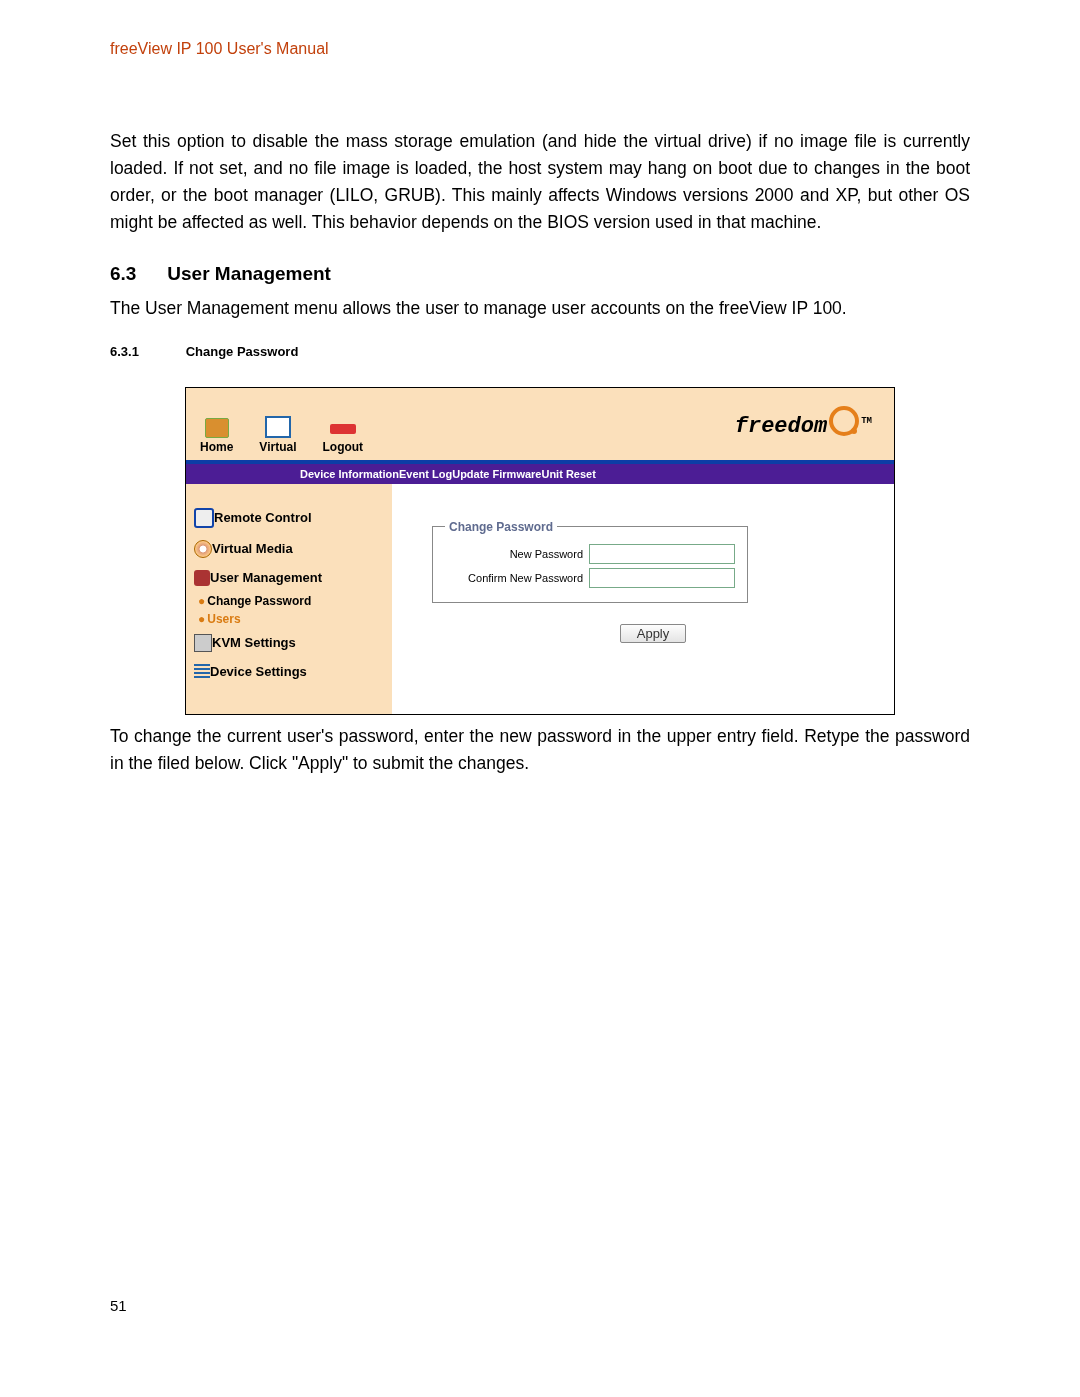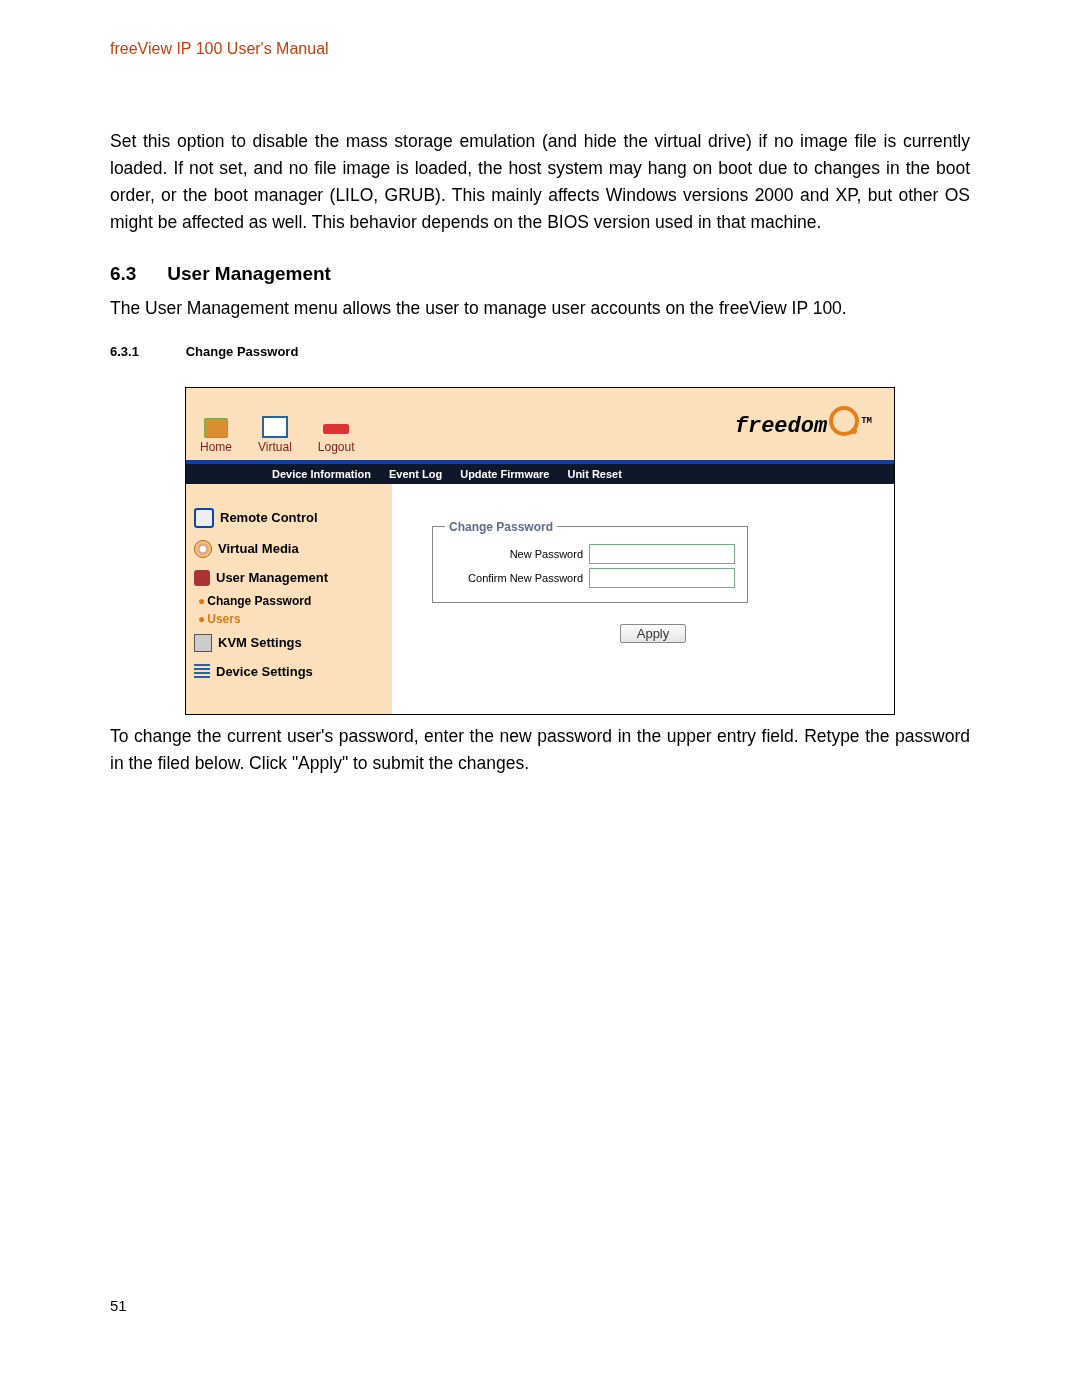--- a/index.html
+++ b/index.html
@@ -63,8 +63,8 @@
   .hdr-item {
     text-align: center;
     font-size: 12px;
-    font-weight: normal;
-    color: #7f1d1d;
+    font-weight: bold;
+    color: #000000;
   }
   .hdr-icon {
     width: 22px; height: 18px; margin: 0 auto 2px auto;

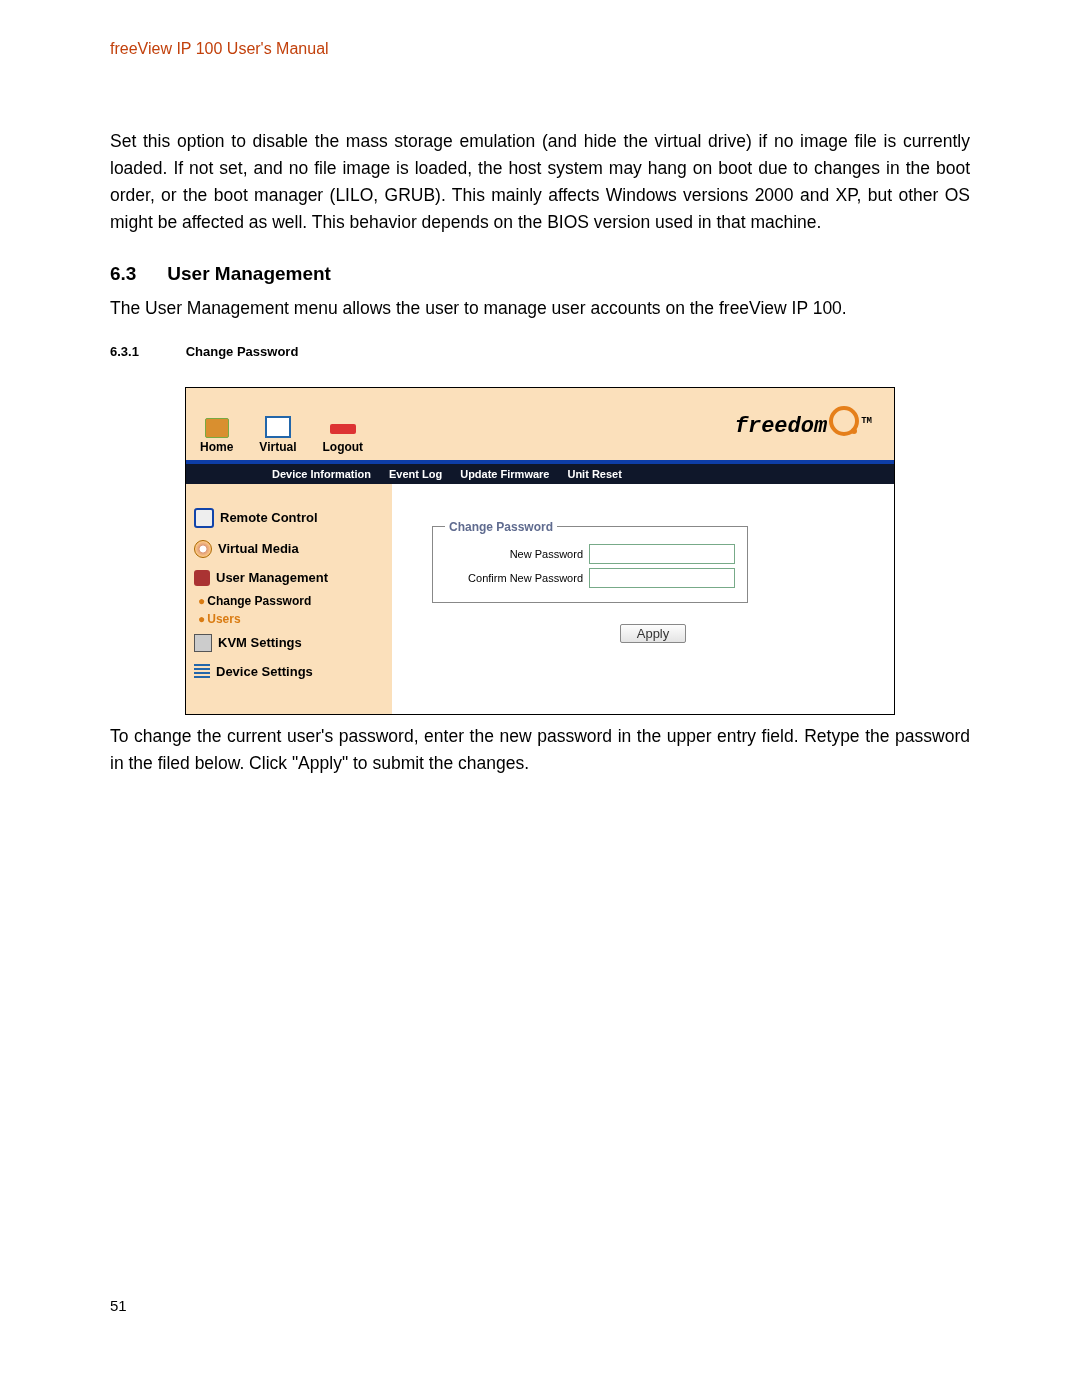--- a/index.html
+++ b/index.html
@@ -105,14 +105,13 @@
   }
   .tab-bar {
     height: 20px;
-    background: #0f172a;
+    background: #4c1d95;
     color: #fff;
     font-size: 11px;
     font-weight: bold;
     display: flex;
     align-items: center;
-    padding-left: 86px;
-    gap: 18px;
+    padding-left: 114px;
   }
   .app-body {
     display: flex;

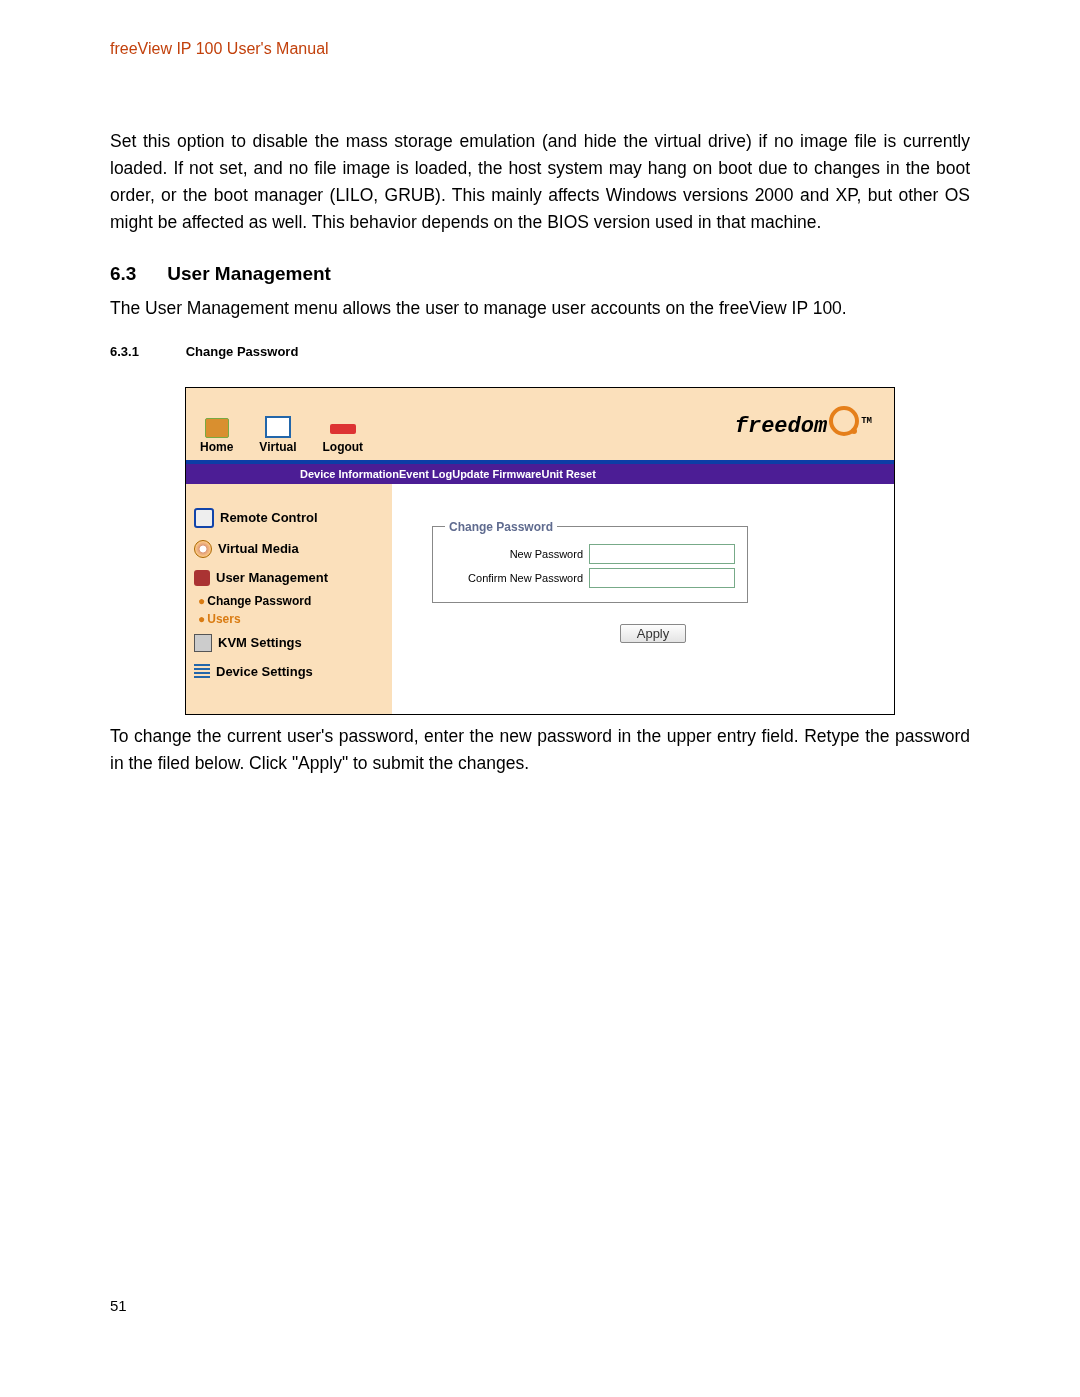--- a/index.html
+++ b/index.html
@@ -126,7 +126,7 @@
   .side-item {
     display:flex;
     align-items:center;
-    gap:6px;
+    gap:0;
     font-weight:bold;
     color:#000;
     padding: 6px 0;

